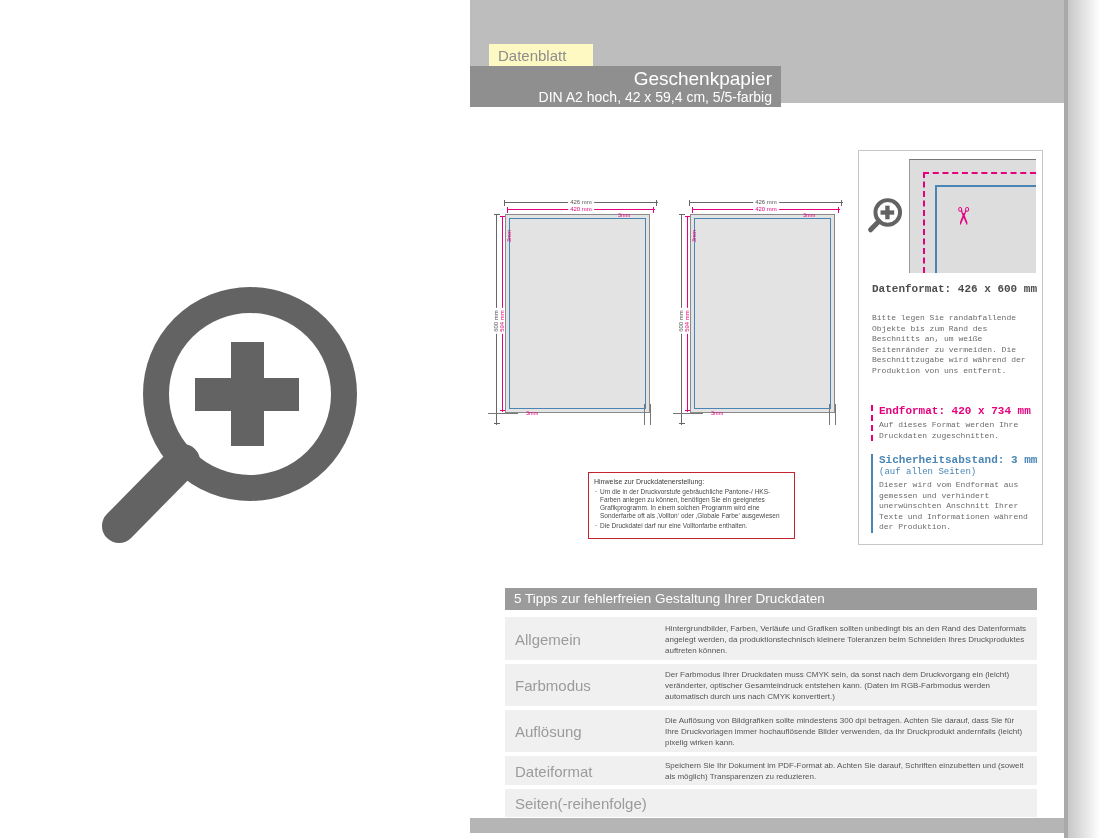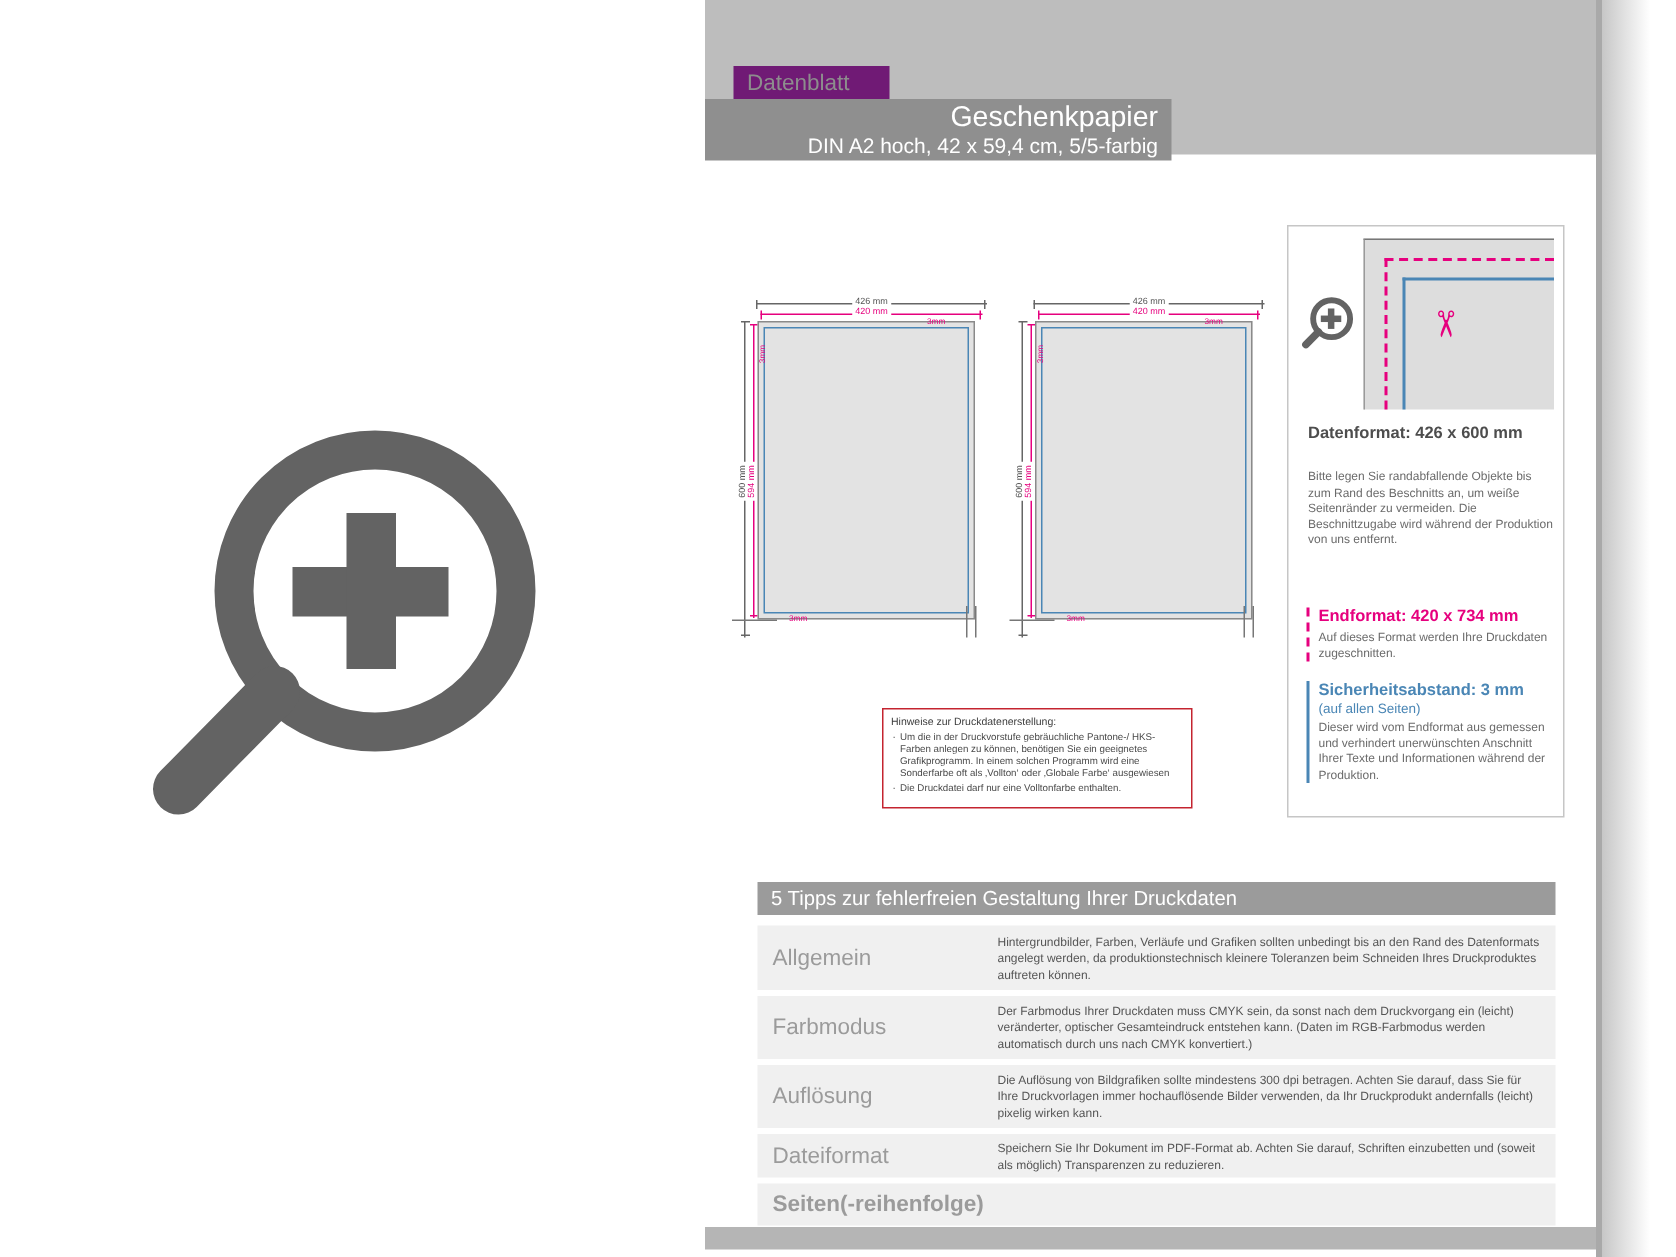--- a/index.html
+++ b/index.html
@@ -15,7 +15,7 @@
 
   
   .header-gray { position:absolute; left:470px; top:0; width:594px; height:103px; background:#bdbdbd; }
-  .tab { position:absolute; left:489px; top:44px; width:104px; height:23px; background:#701a75;
+  .tab { position:absolute; left:489px; top:44px; width:104px; height:23px; background:#fef9c3;
          color:#8d8d8d; font-size:15px; line-height:23px; padding-left:9px; }
   .title-bar { position:absolute; left:470px; top:66px; width:311px; height:41px; background:#8f8f8f;
                text-align:right; padding-right:9px; }

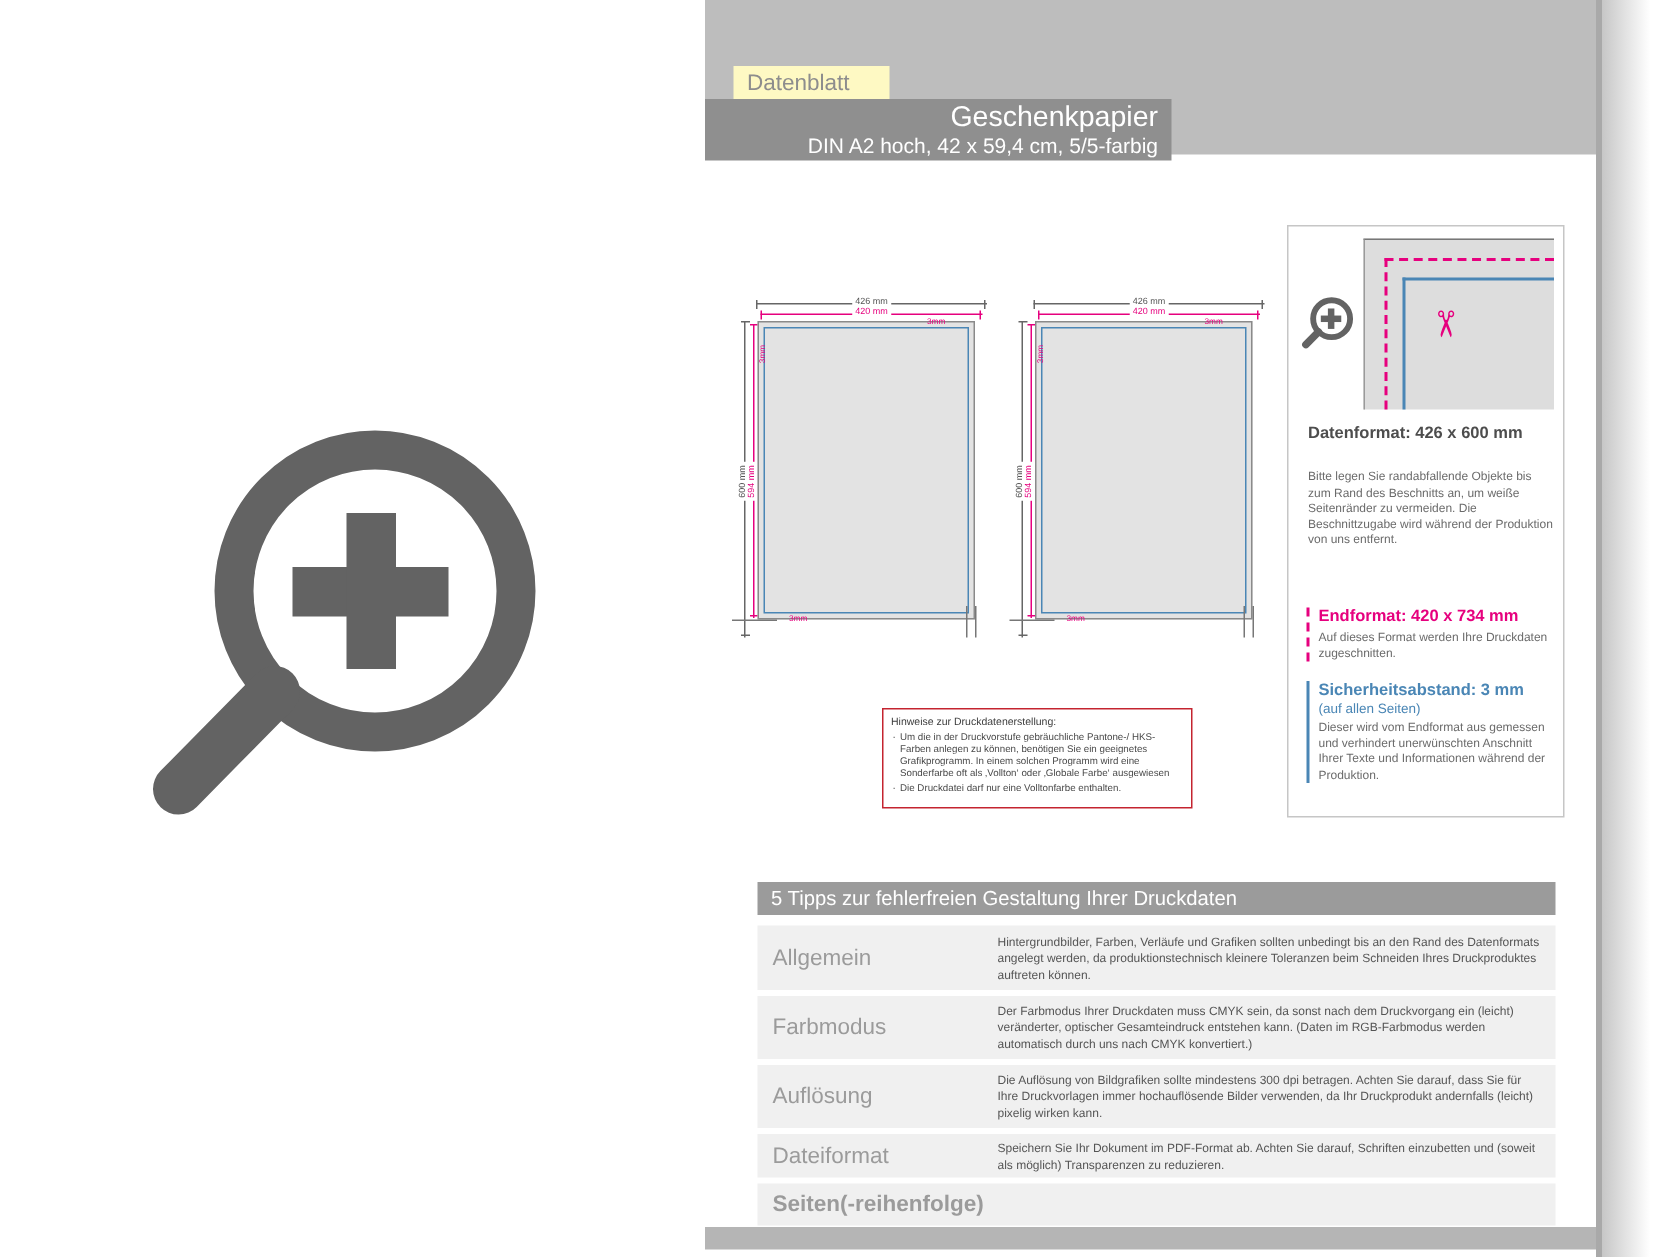--- a/index.html
+++ b/index.html
@@ -61,7 +61,7 @@
   .scissors { position:absolute; left:43px; top:42px; font-size:24px; color:#e6007e;
               transform:rotate(90deg); font-family:"DejaVu Sans",sans-serif; }
   .zoom-small { position:absolute; left:8px; top:46px; }
-  .sec { position:absolute; left:13px; right:4px; }
+  .sec { position:absolute; left:13px; right:4px;font-family:Liberation Mono, monospace; }
   .sec h3 { font-size:11px; color:#4d4d4d; line-height:13px; }
   .sec p { font-size:8px; color:#6b6b6b; line-height:10.5px; margin-top:2px; }
   .sec.end { left:12px; border-left:2px dashed #e6007e; padding-left:6px; }

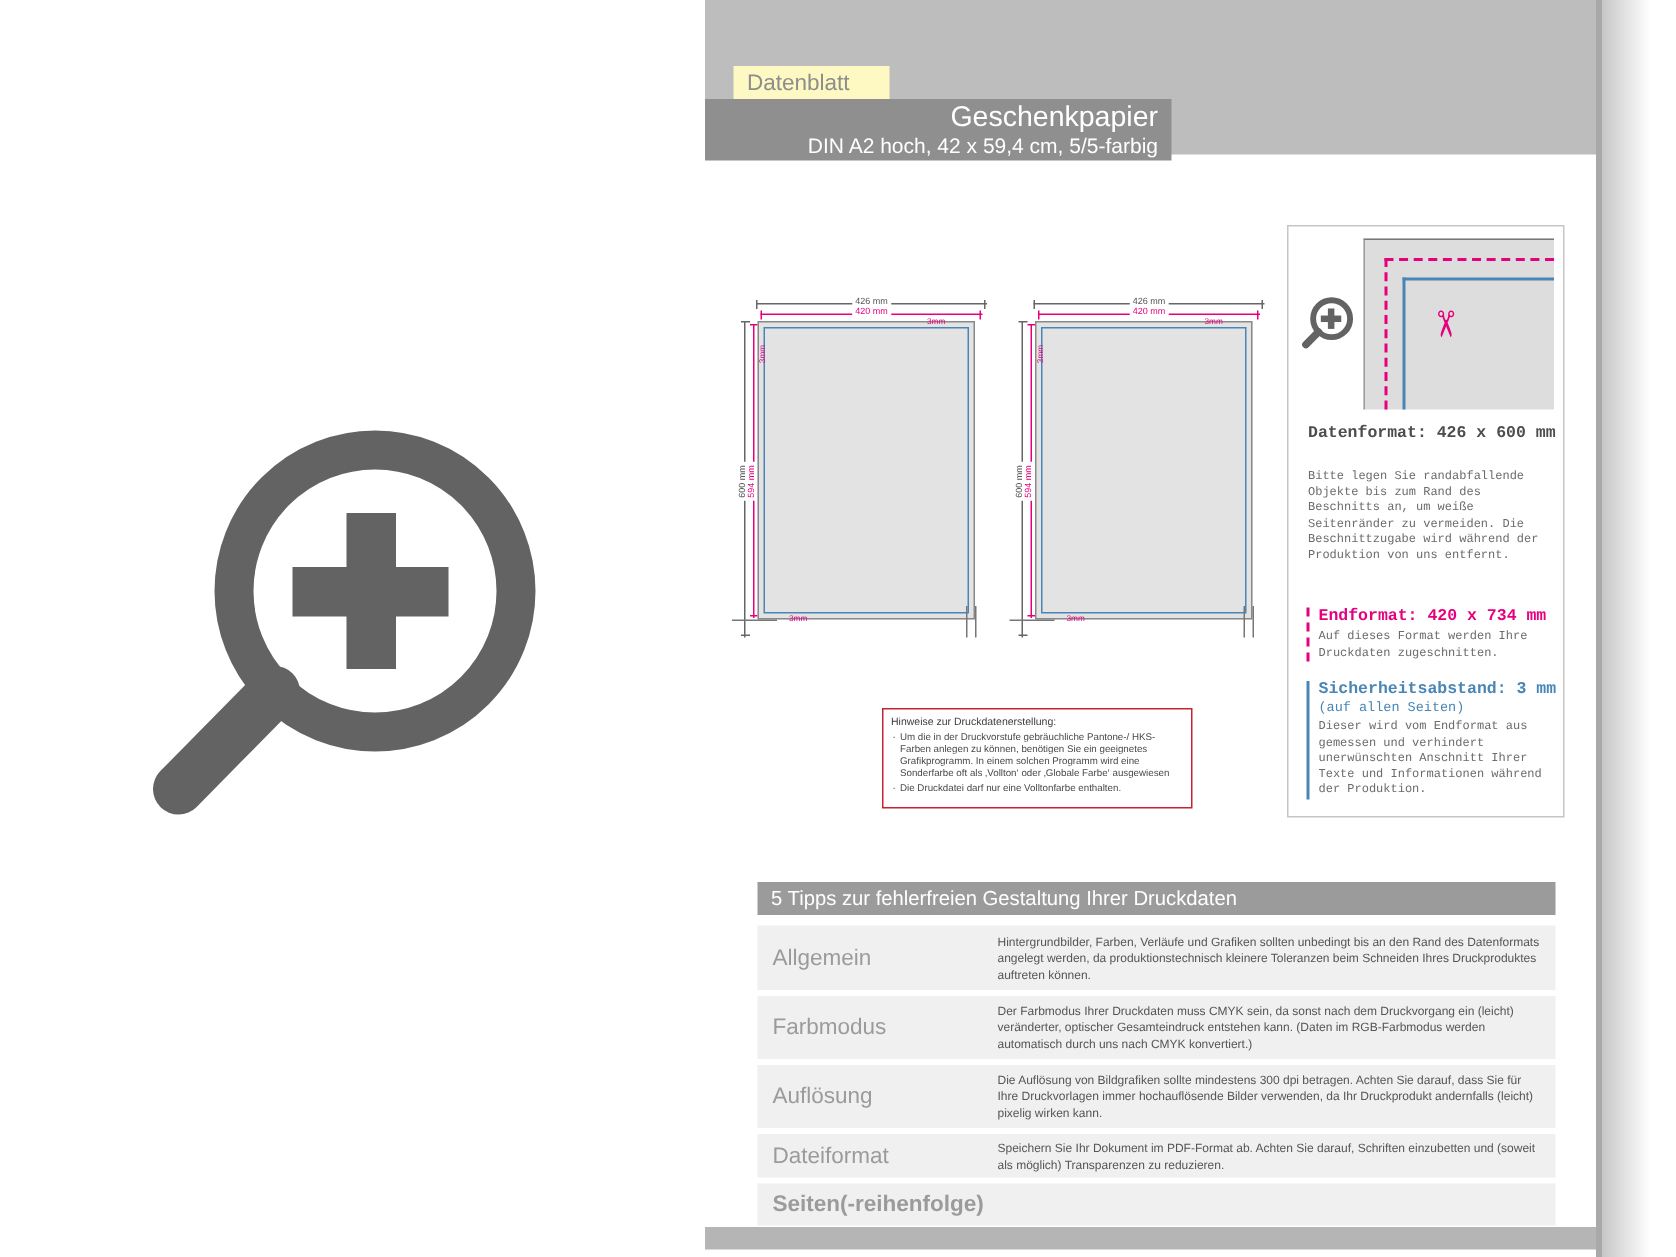--- a/index.html
+++ b/index.html
@@ -87,7 +87,7 @@
                   font-size:8px; color:#555; line-height:11px; }
   .r1 { top:617px; height:43px; } .r2 { top:664px; height:42px; }
   .r3 { top:710px; height:42px; } .r4 { top:756px; height:29px; }
-  .r5 { top:789px; height:28px;font-weight:bold; }
+  .r5 { top:789px; height:28px; }
 
   .footer-bar { position:absolute; left:470px; top:818px; width:594px; height:15px; background:#b5b5b5; }
 </style>

